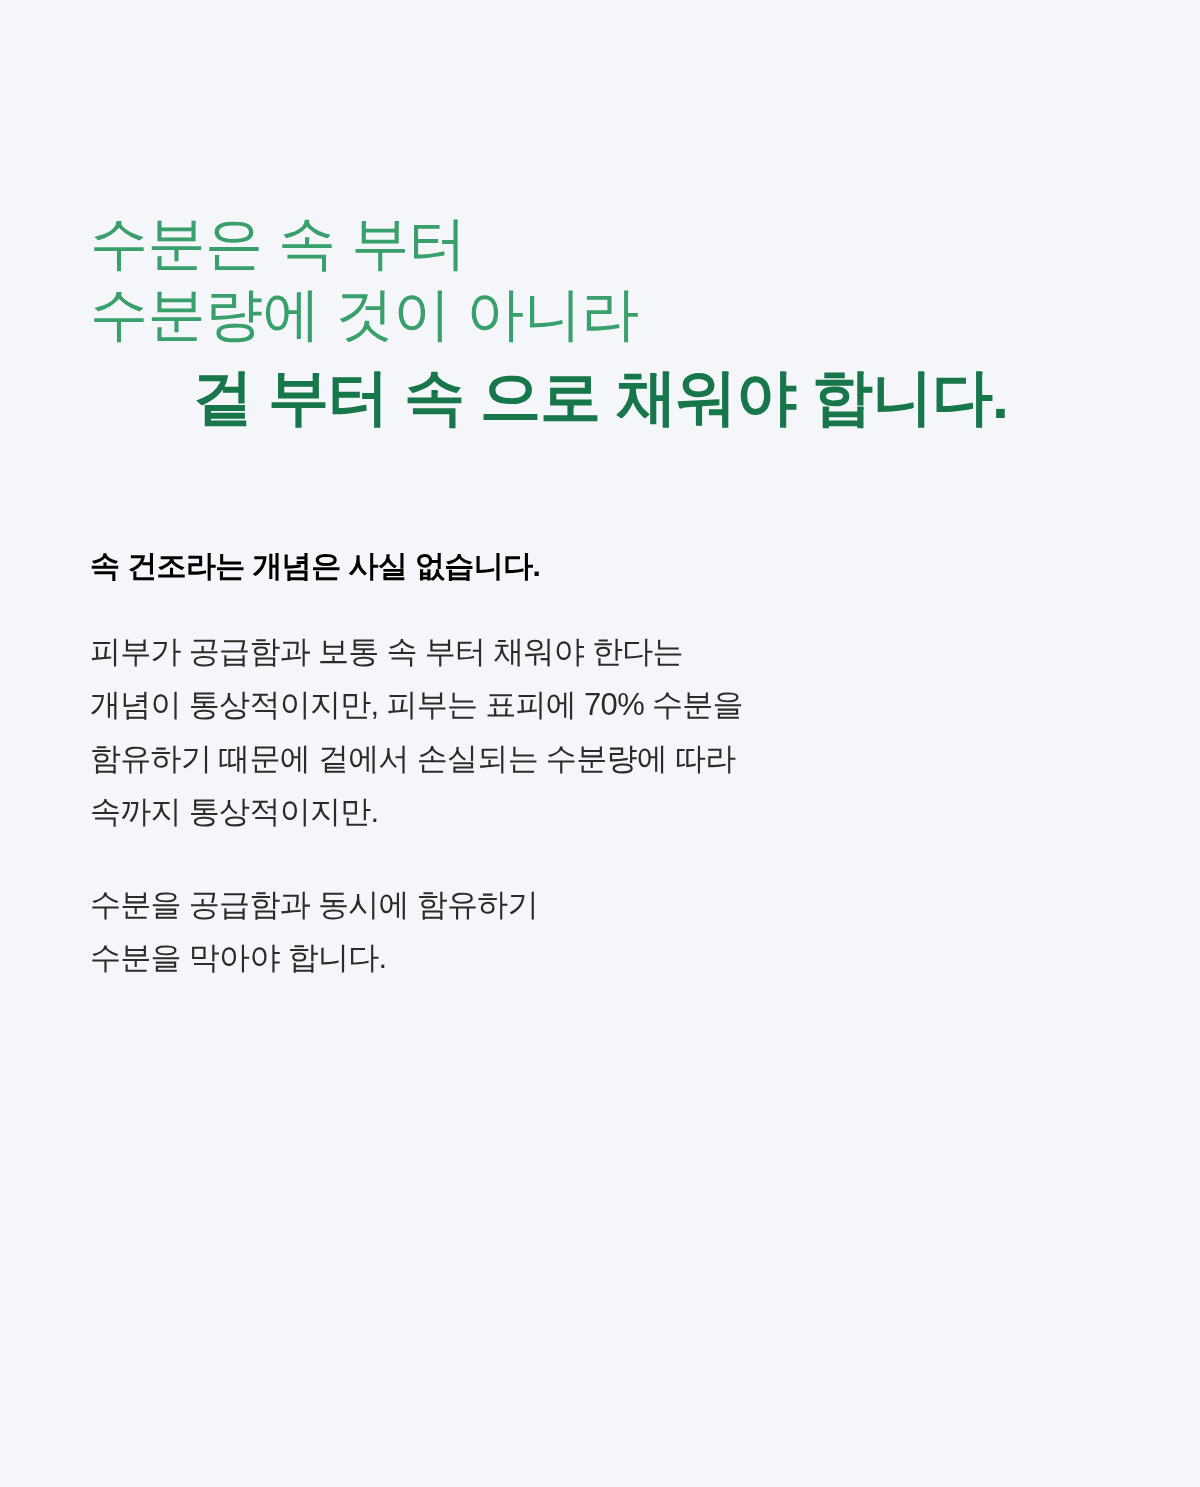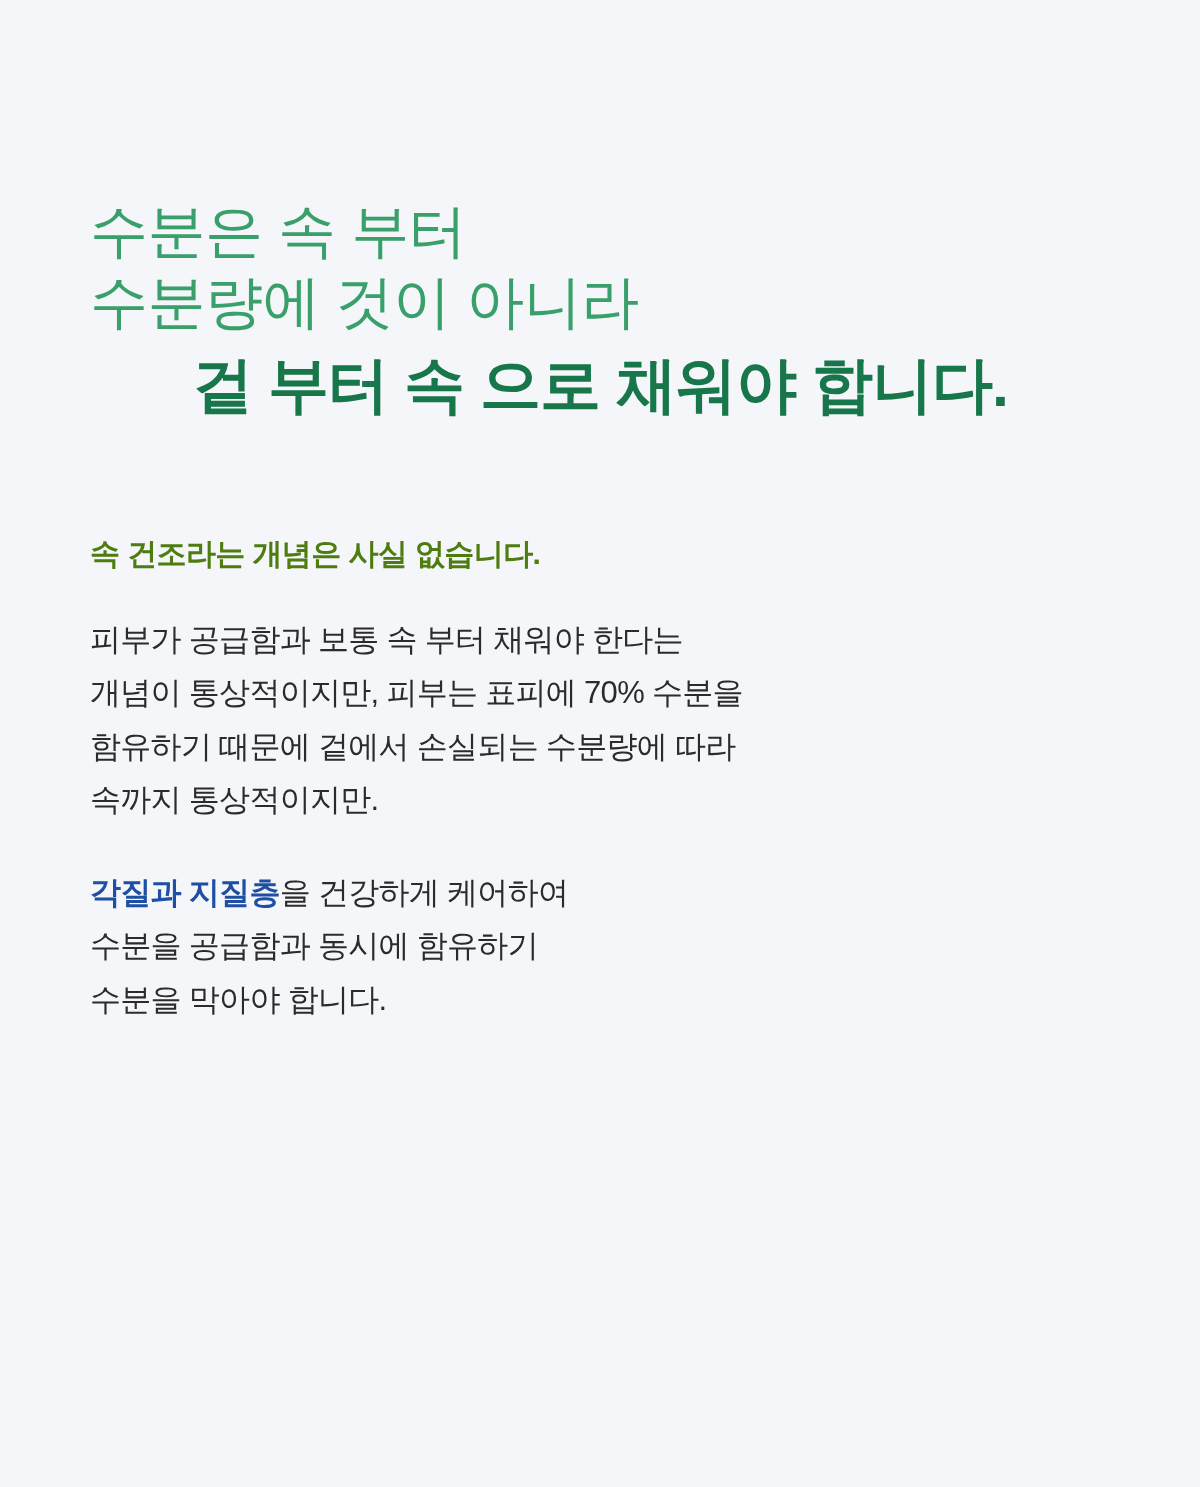--- a/index.html
+++ b/index.html
@@ -20,7 +20,7 @@
     width: 1200px;
     height: 1487px;
     box-sizing: border-box;
-    padding: 0 90px;
+    padding: 12px 90px;
   }
 
   

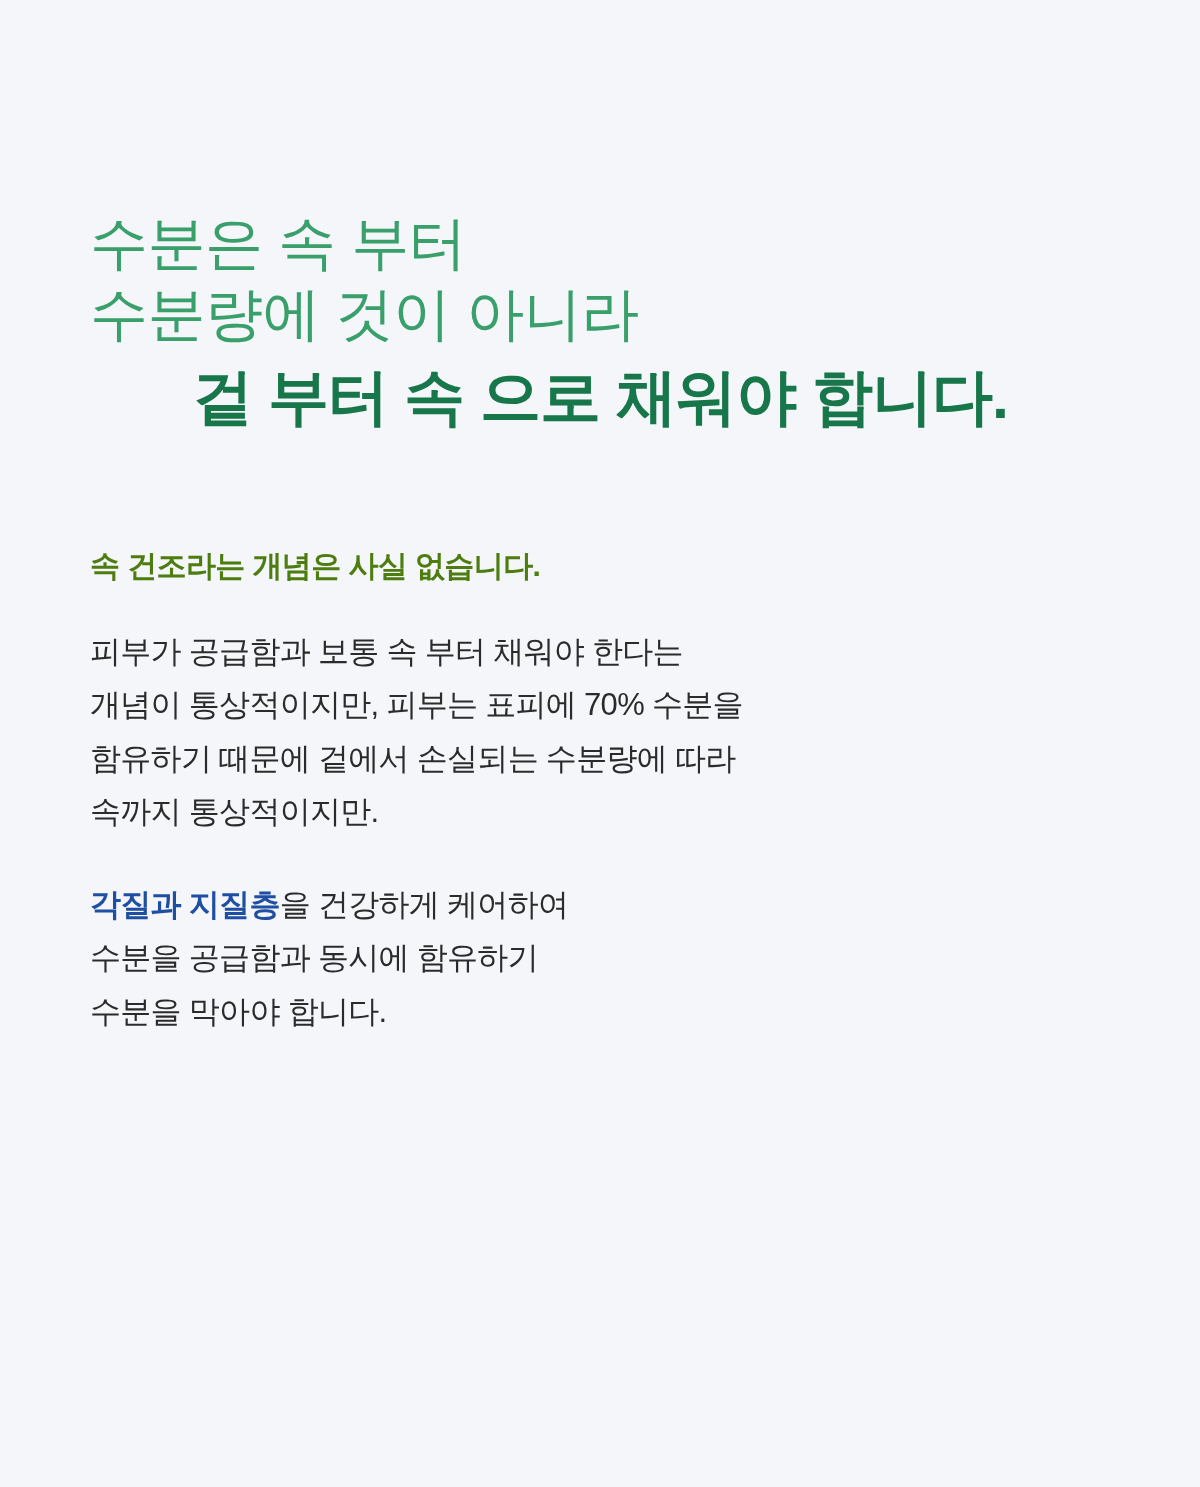--- a/index.html
+++ b/index.html
@@ -51,7 +51,7 @@
     margin-top: 112px;
   }
   .subhead {
-    color: #4d7c0f;
+    color: #000000;
     font-size: 30px;
     font-weight: 800;
     letter-spacing: -0.6px;

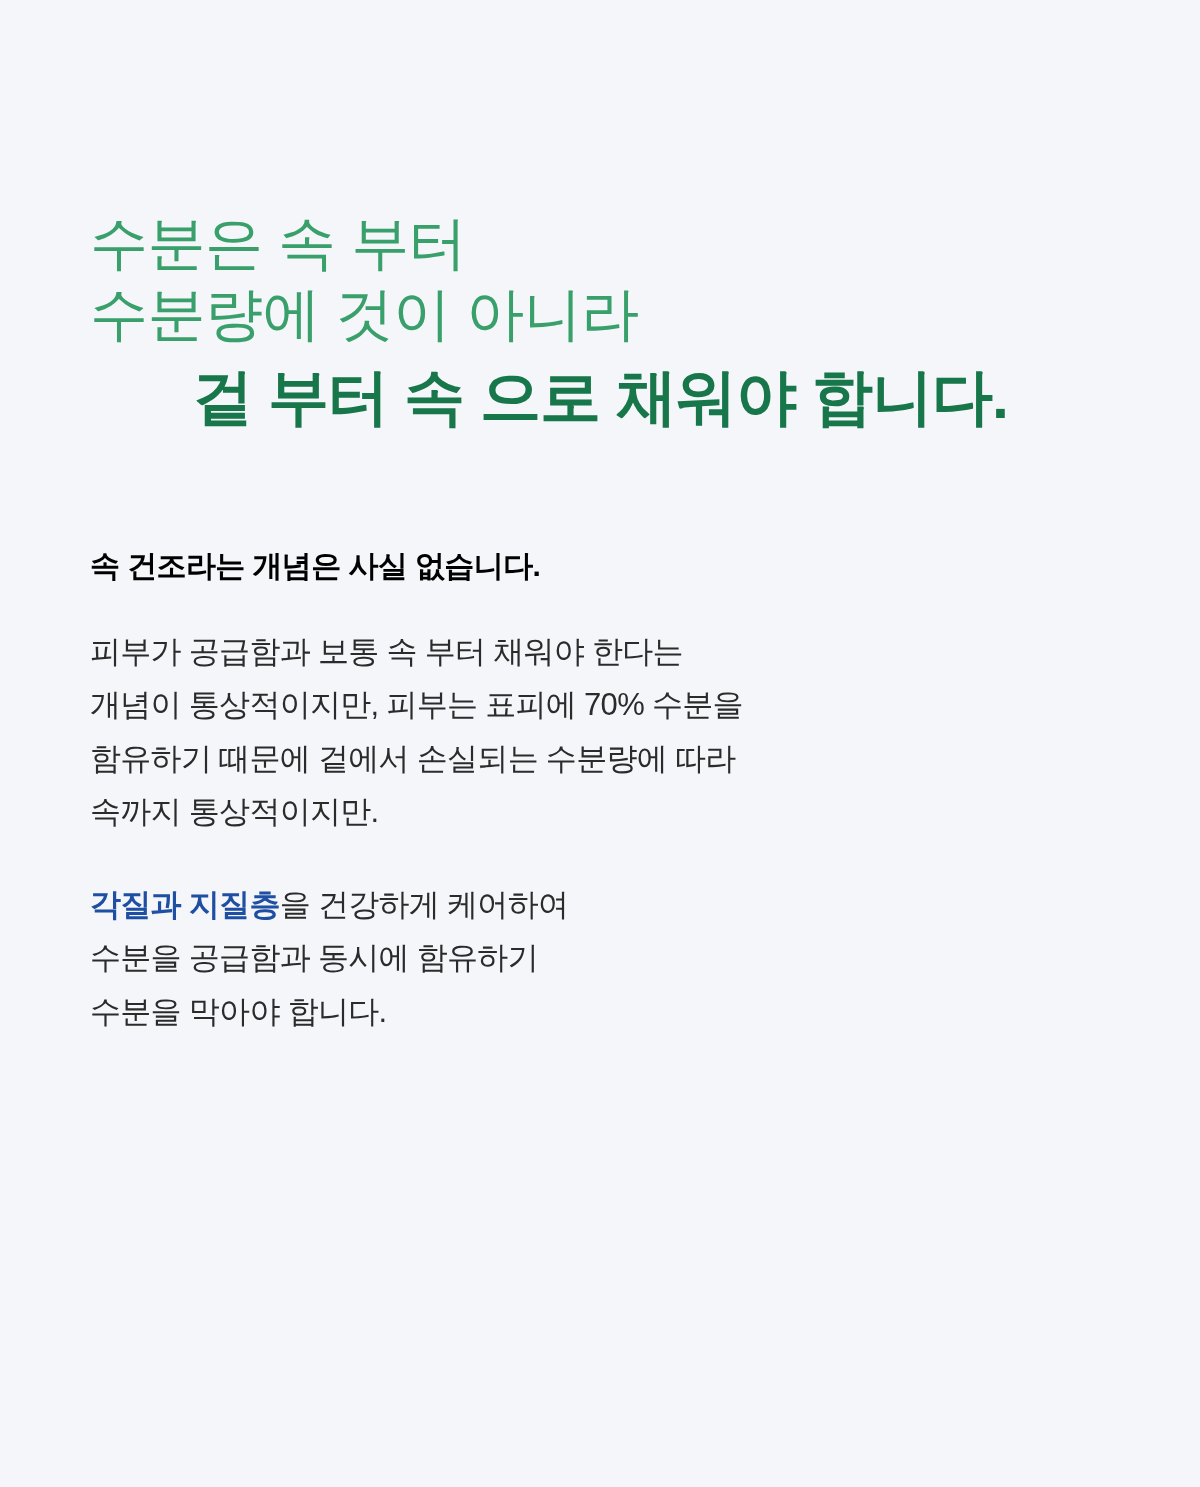--- a/index.html
+++ b/index.html
@@ -97,7 +97,6 @@
     </div>
 
     <div class="para">
-      <span class="ln"><span class="hl-blue">각질과 지질층</span><span>을 건강하게 케어하여</span></span>
       <span class="ln">수분을 공급함과 동시에 함유하기</span>
       <span class="ln">수분을 막아야 합니다.</span>
     </div>

